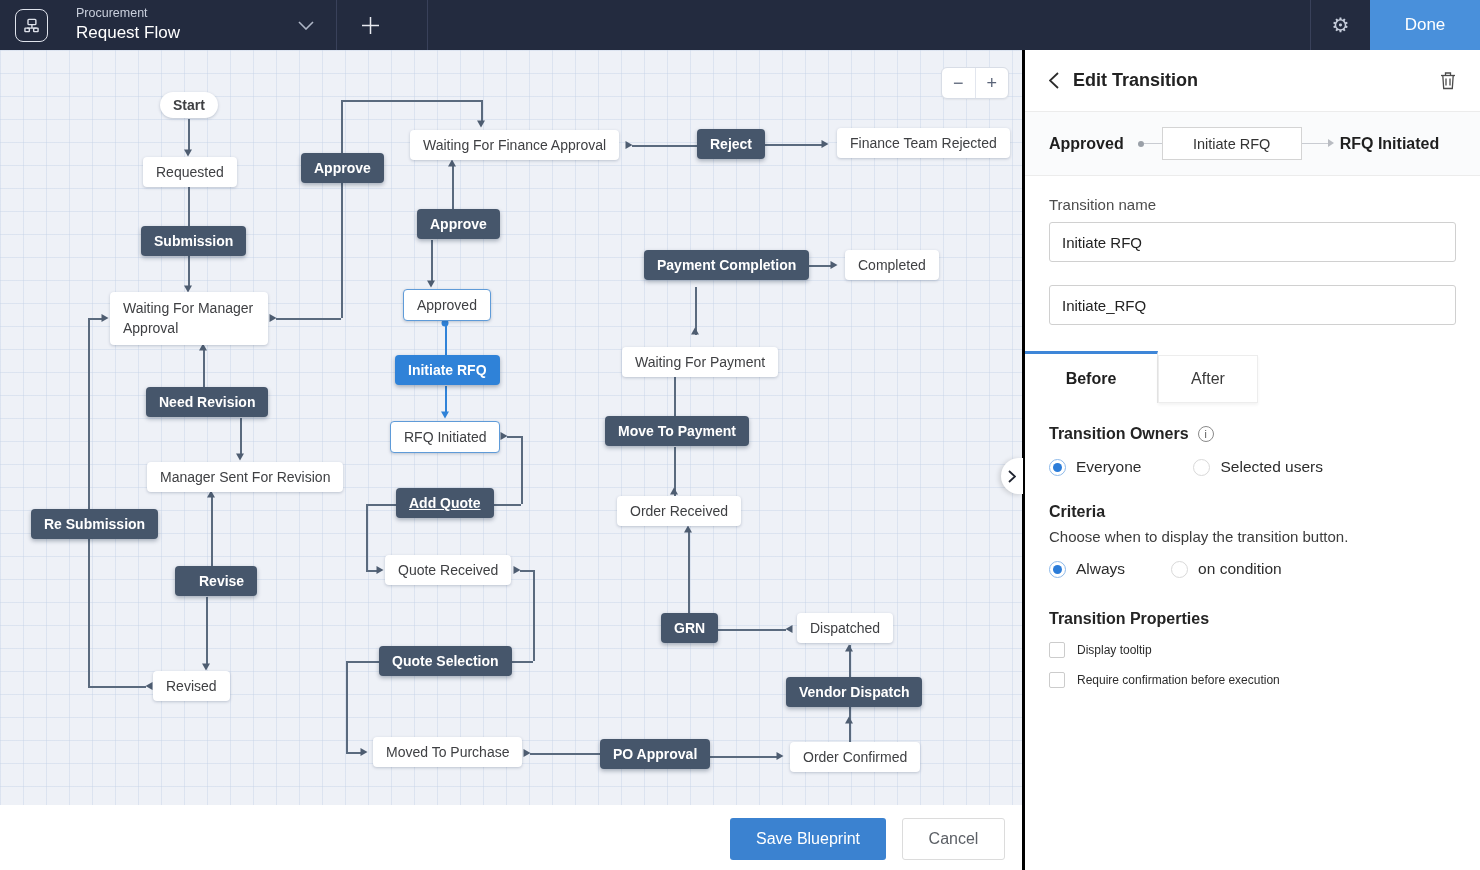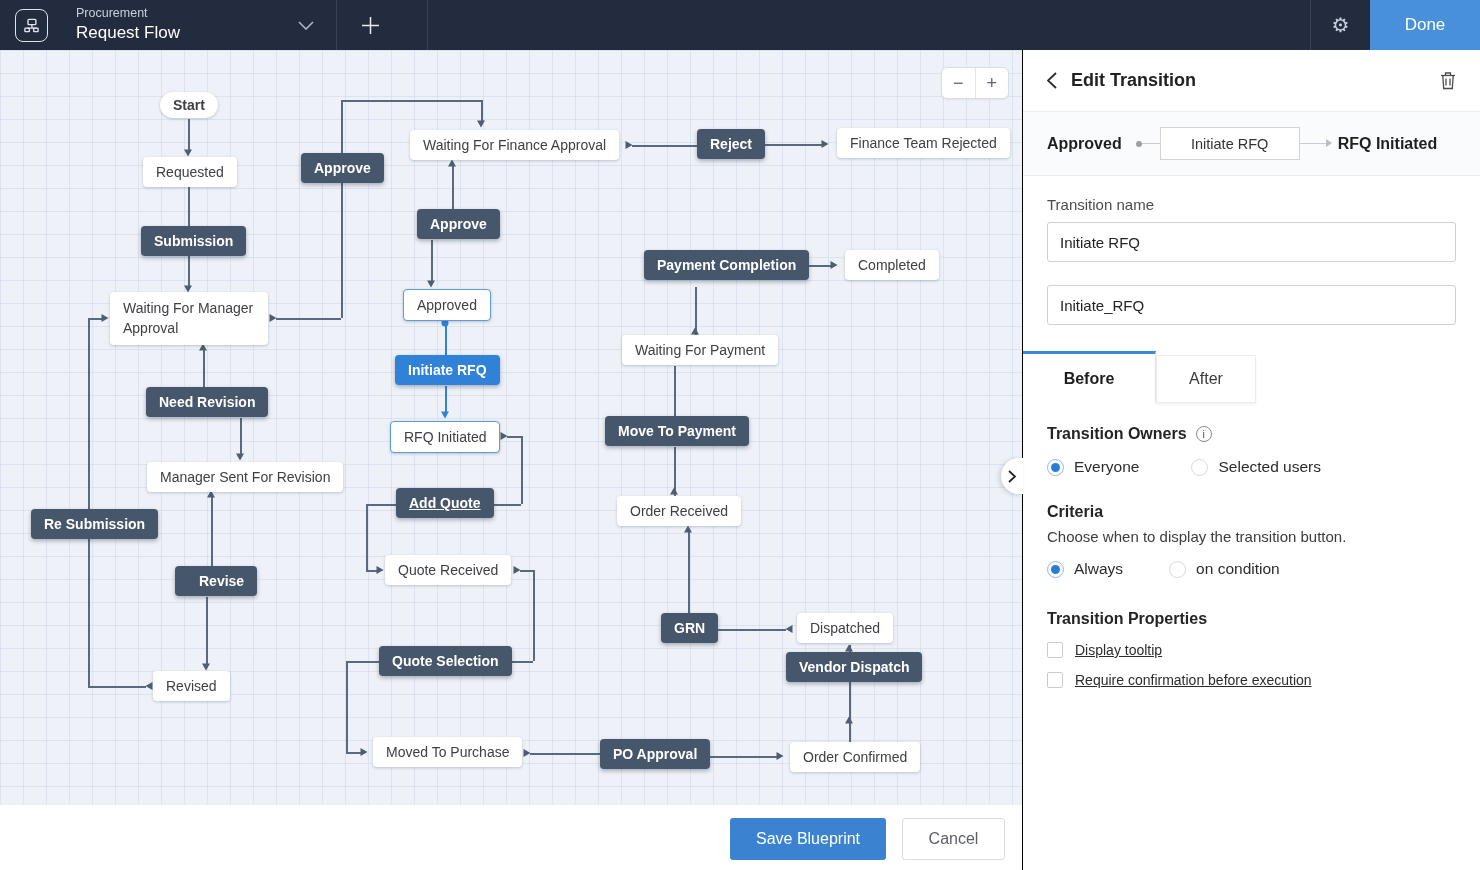--- a/index.html
+++ b/index.html
@@ -71,7 +71,7 @@
 
   
   .panel { position:absolute; left:1022px; top:50px; width:458px; height:820px; background:#fff;
-    border-left:1px solid #000000; }
+    border-left:3px solid #000000; }
   .panel-header { height:62px; display:flex; align-items:center; padding:0 24px;
     border-bottom:1px solid #ececec; }
   .back-btn { cursor:pointer; display:flex; align-items:center; }

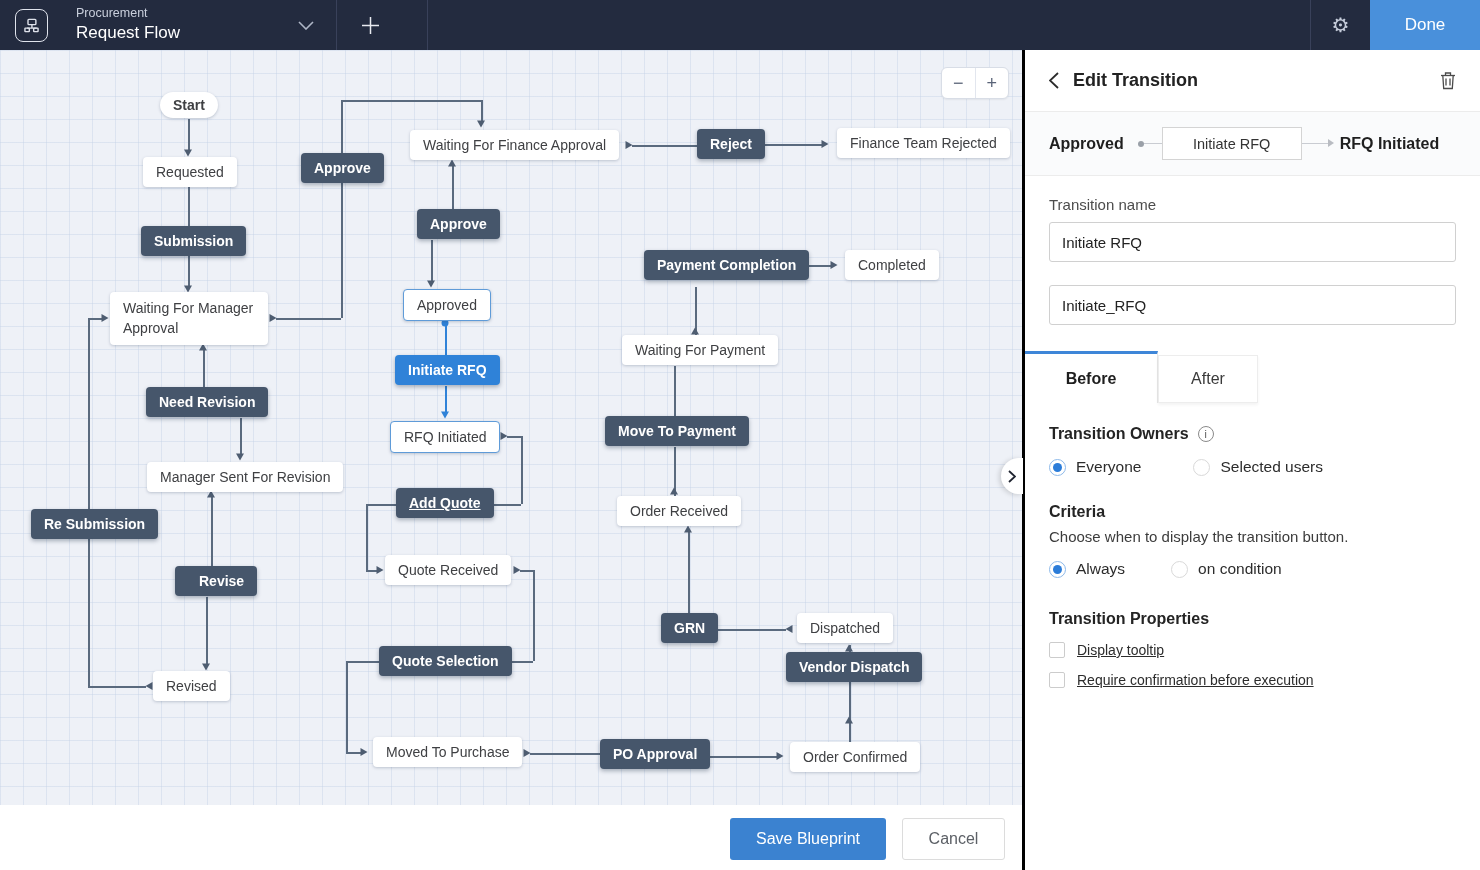--- a/index.html
+++ b/index.html
@@ -259,7 +259,7 @@
       <div class="node state" style="left: 837px; top: 78px;">Finance Team Rejected</div>
       <div class="node transition" style="left: 644px; top: 200px;">Payment Completion</div>
       <div class="node state" style="left: 845px; top: 200px;">Completed</div>
-      <div class="node state" style="left: 622px; top: 285px; padding-left: 13px;">Waiting For Payment</div>
+      <div class="node state" style="left: 622px; top: 297px; padding-left: 13px;">Waiting For Payment</div>
       <div class="node transition" style="left: 605px; top: 366px;">Move To Payment</div>
       <div class="node state" style="left: 617px; top: 446px;">Order Received</div>
       <div class="node transition" style="left: 661px; top: 563px;">GRN</div>

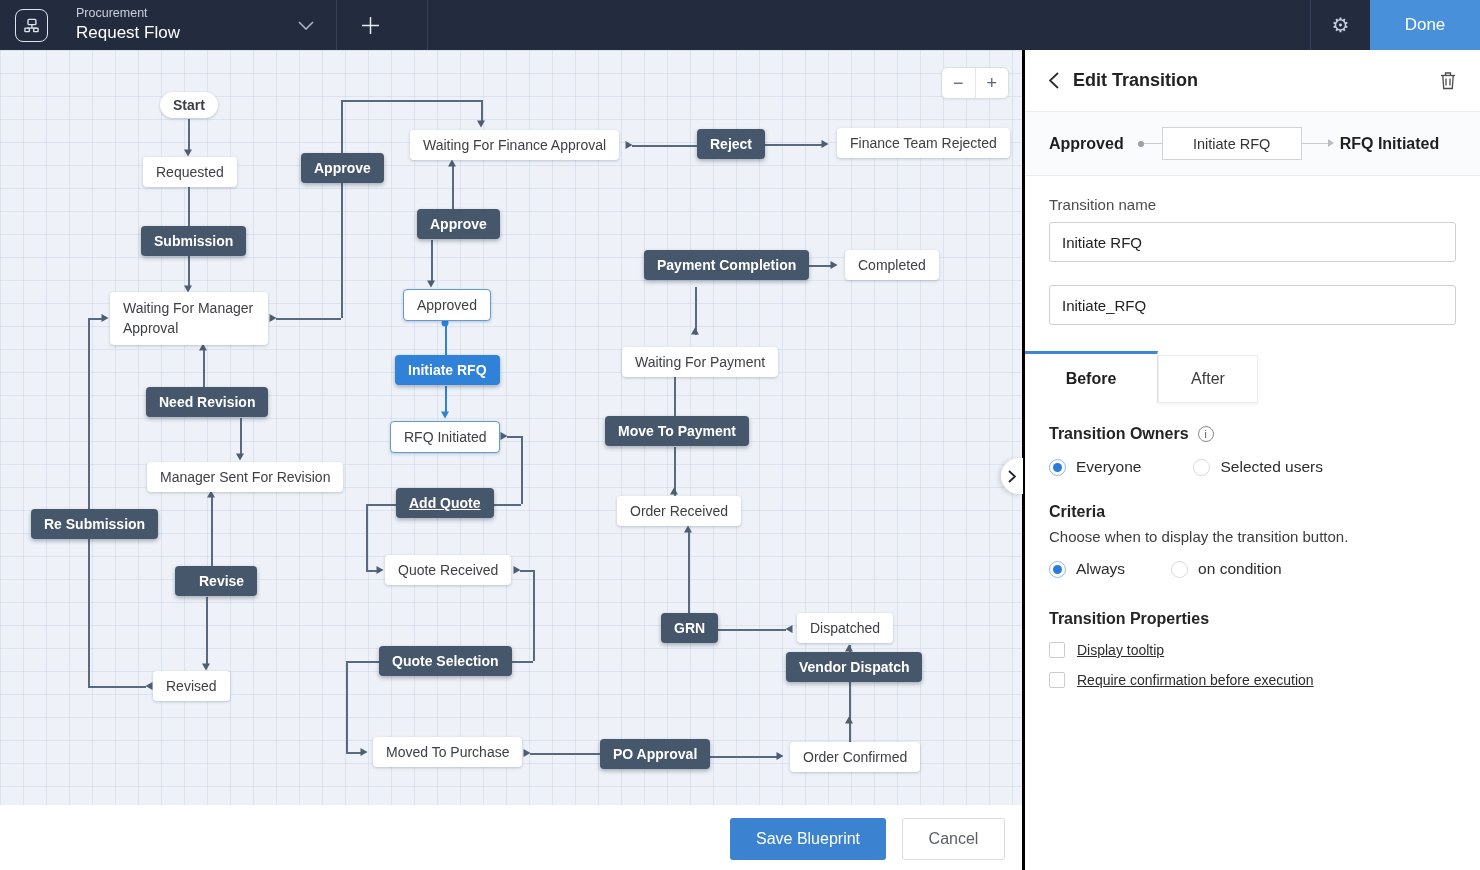--- a/index.html
+++ b/index.html
@@ -117,7 +117,7 @@
   .rgap1 { width:52px; } .rgap2 { width:46px; }
   .cb-row { display:flex; align-items:center; margin-top:14px; }
   .cbox { width:16px; height:16px; border:1px solid #ccc; border-radius:2px; background:#fff; cursor:pointer; }
-  .cblabel { font-size:14px; color:#2c2c2c; margin-left:12px;text-decoration:underline; }
+  .cblabel { font-size:12px; color:#2c2c2c; margin-left:12px; }
 
   .collapse-handle { position:absolute; left:1001px; top:458px; width:22px; height:36px;
     background:#fff; border-radius:18px 0 0 18px; box-shadow:-2px 1px 5px rgba(0,0,0,.15);

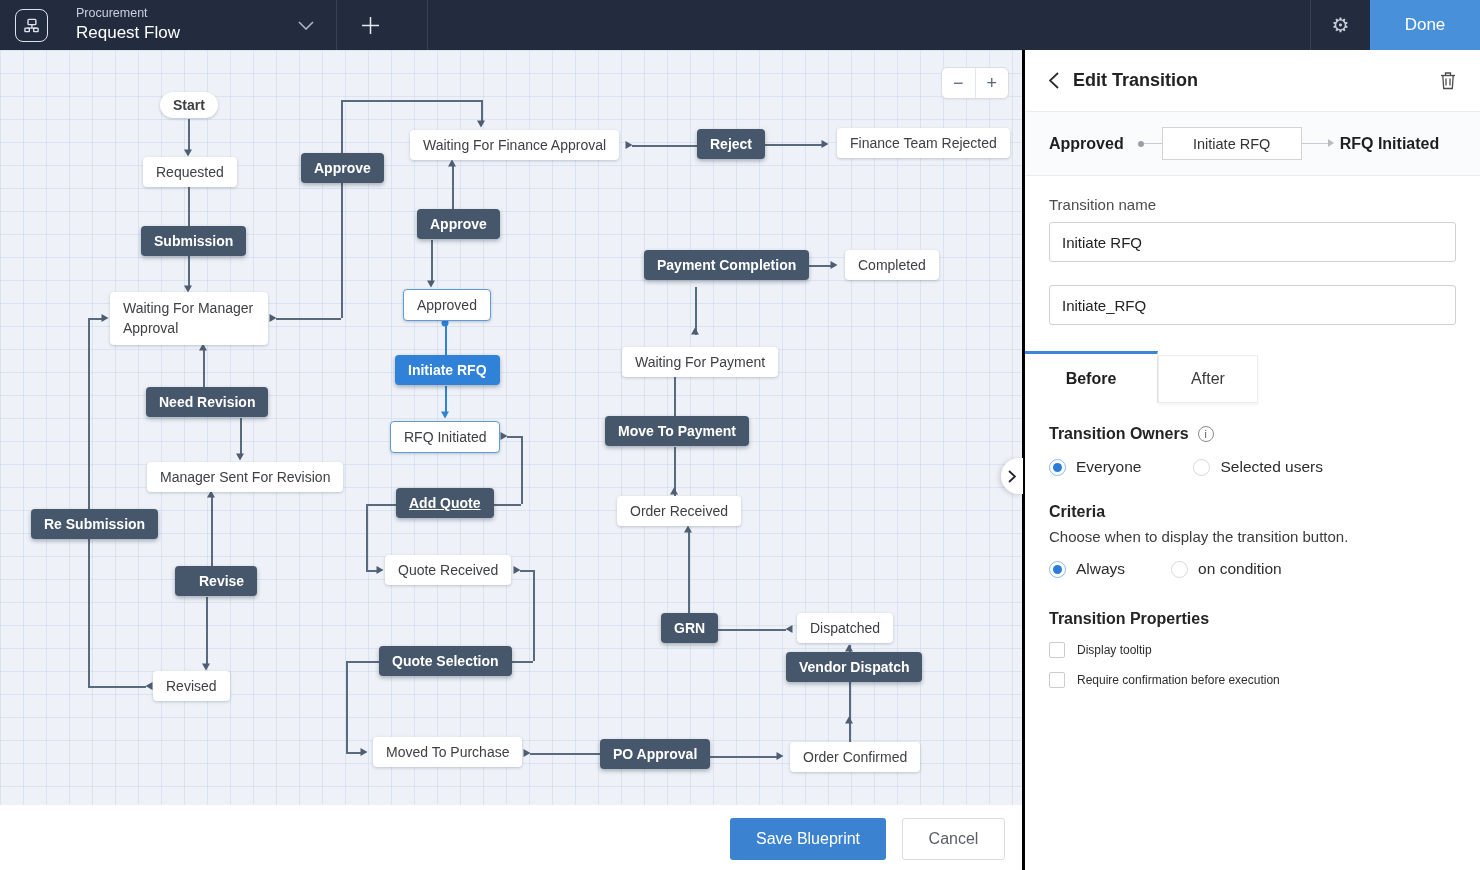--- a/index.html
+++ b/index.html
@@ -264,7 +264,7 @@
       <div class="node state" style="left: 617px; top: 446px;">Order Received</div>
       <div class="node transition" style="left: 661px; top: 563px;">GRN</div>
       <div class="node state" style="left: 797px; top: 563px;">Dispatched</div>
-      <div class="node transition" style="left: 786px; top: 602px;">Vendor Dispatch</div>
+      <div class="node transition" style="left: 786px; top: 627px;">Vendor Dispatch</div>
       <div class="node state" style="left: 790px; top: 692px;">Order Confirmed</div>
     </div>
   <div class="zoomctl">

